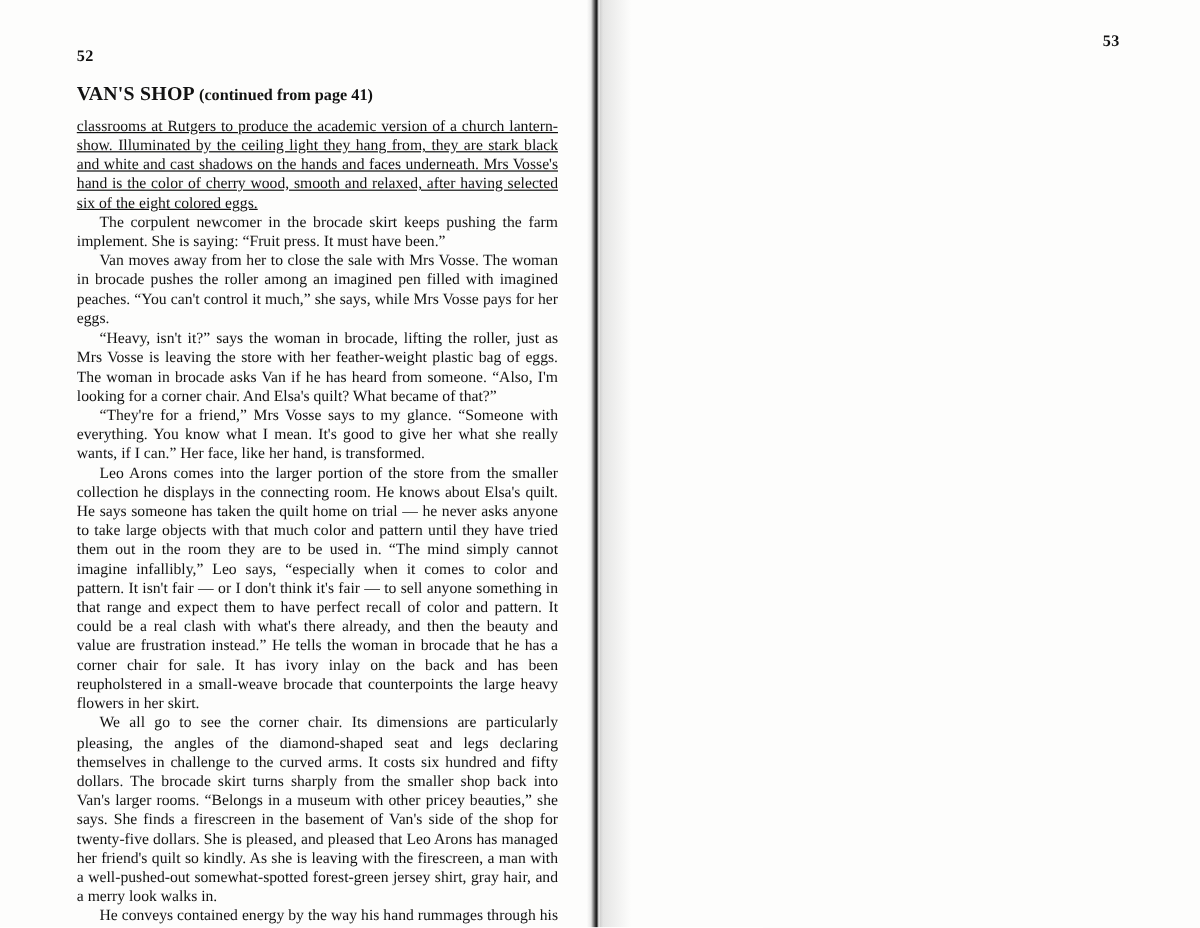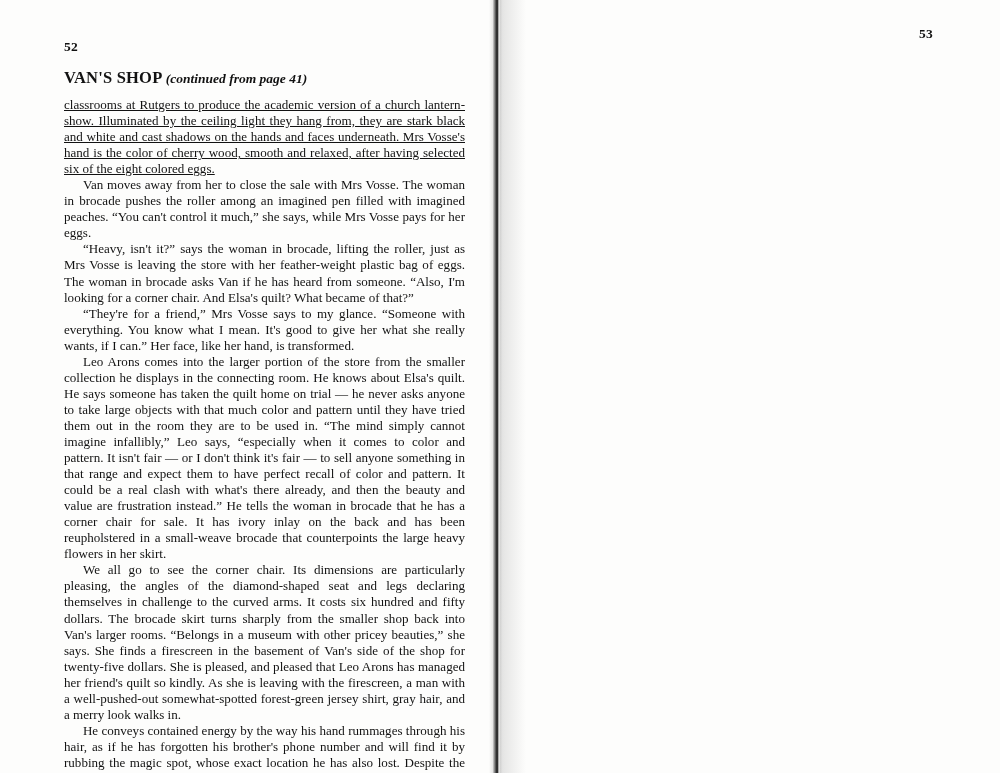--- a/index.html
+++ b/index.html
@@ -78,7 +78,6 @@
   .article-head .cont {
     font-size: 13.5px;
     font-weight: bold;
-    font-style: italic;
     letter-spacing: 0;
   }
 

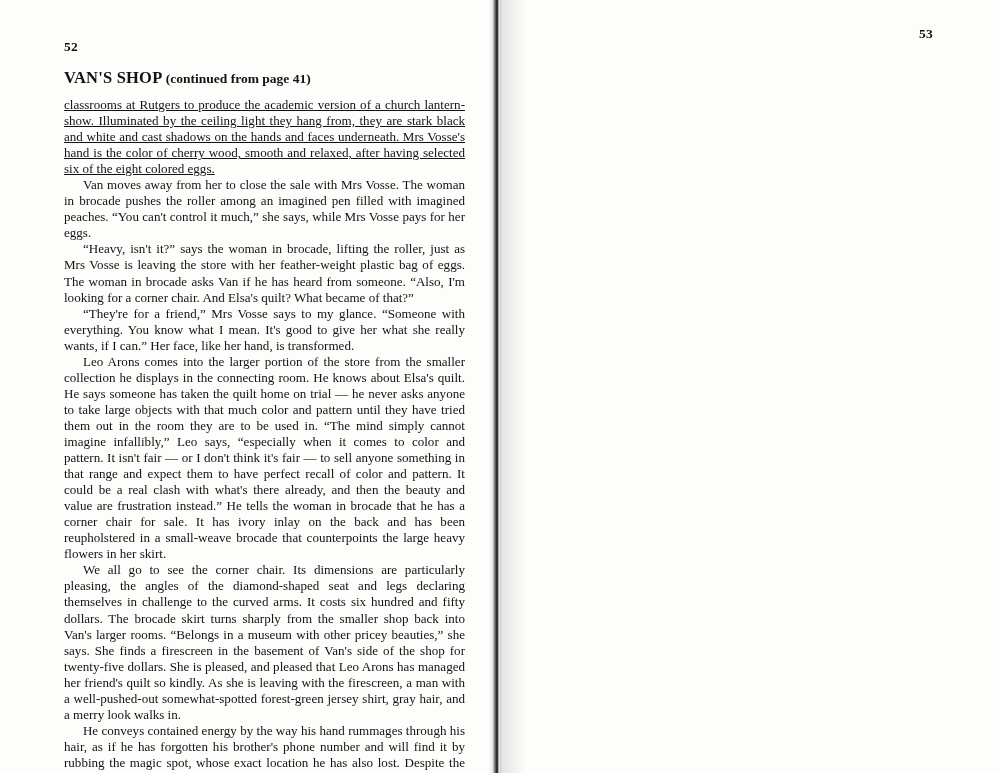--- a/index.html
+++ b/index.html
@@ -117,6 +117,7 @@
 
     <div class="column col-left">
       <p class="noindent">classrooms at Rutgers to produce the academic version of a church lantern-show. Illuminated by the ceiling light they hang from, they are stark black and white and cast shadows on the hands and faces underneath. Mrs Vosse's hand is the color of cherry wood, smooth and relaxed, after having selected six of the eight colored eggs.</p>
+      <p>The corpulent newcomer in the brocade skirt keeps pushing the farm implement. She is saying: “Fruit press. It must have been.”</p>
       <p>Van moves away from her to close the sale with Mrs Vosse. The woman in brocade pushes the roller among an imagined pen filled with imagined peaches. “You can't control it much,” she says, while Mrs Vosse pays for her eggs.</p>
       <p>“Heavy, isn't it?” says the woman in brocade, lifting the roller, just as Mrs Vosse is leaving the store with her feather-weight plastic bag of eggs. The woman in brocade asks Van if he has heard from someone. “Also, I'm looking for a corner chair. And Elsa's quilt? What became of that?”</p>
       <p>“They're for a friend,” Mrs Vosse says to my glance. “Someone with everything. You know what I mean. It's good to give her what she really wants, if I can.” Her face, like her hand, is transformed.</p>

